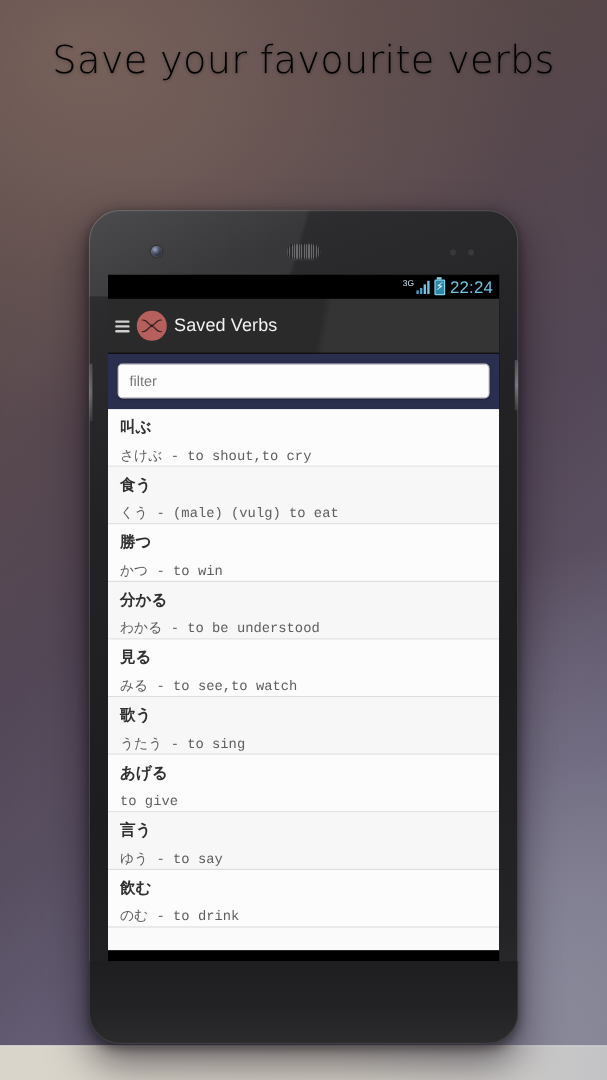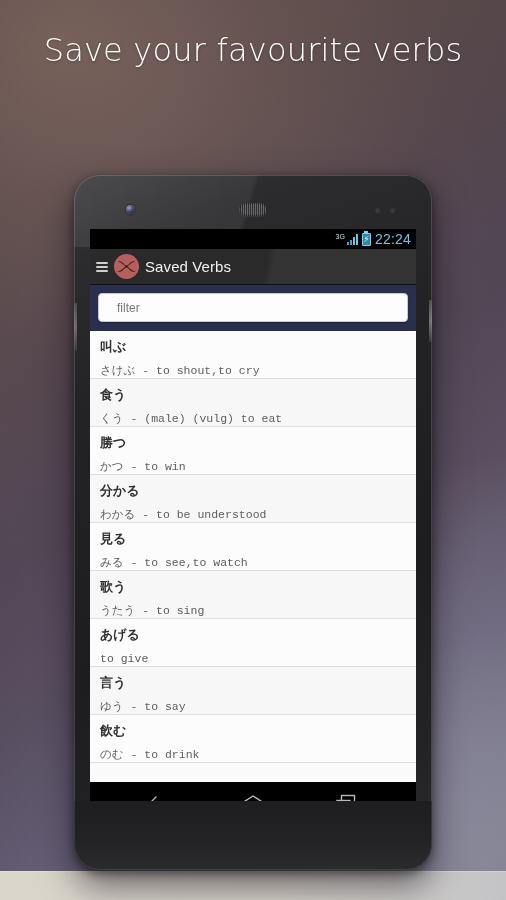--- a/index.html
+++ b/index.html
@@ -47,7 +47,7 @@
     left: 0; right: 0;
     top: 31px;
     text-align: center;
-    color: #ffffff;
+    color: #000000;
     font-size: 32px;
     font-weight: 300;
     letter-spacing: 0.2px;

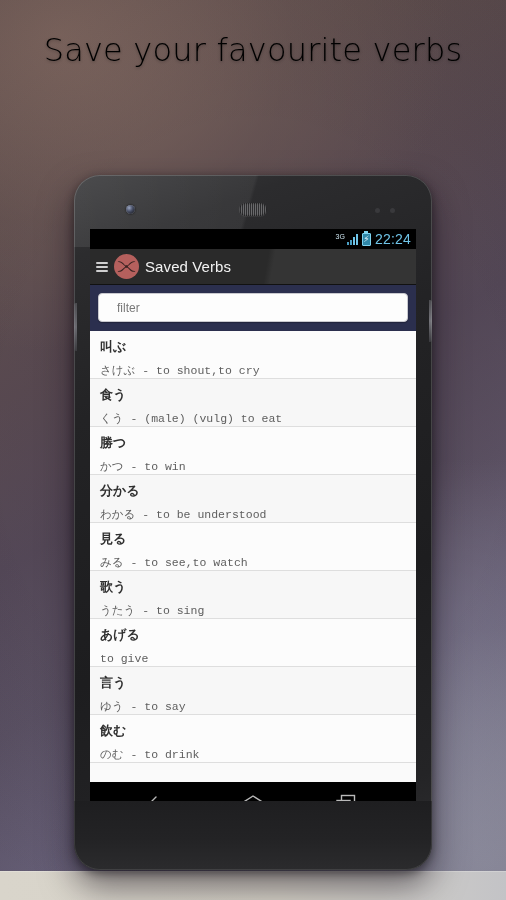--- a/index.html
+++ b/index.html
@@ -206,7 +206,7 @@
 
   
   #action-bar {
-    height: 36px;
+    height: 46px;
     background: linear-gradient(100deg, #2a2a2a 0%, #2a2a2a 54%, #343434 56%, #343434 100%);
     display: flex;
     align-items: center;

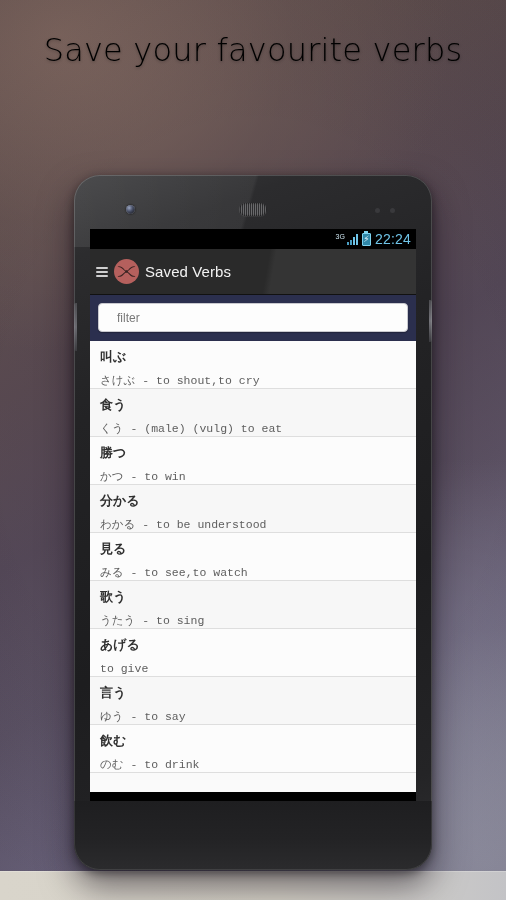--- a/index.html
+++ b/index.html
@@ -261,7 +261,6 @@
   #filter-placeholder {
     color: #787878;
     font-size: 12px;
-    margin-left: 9px;
   }
 
   

